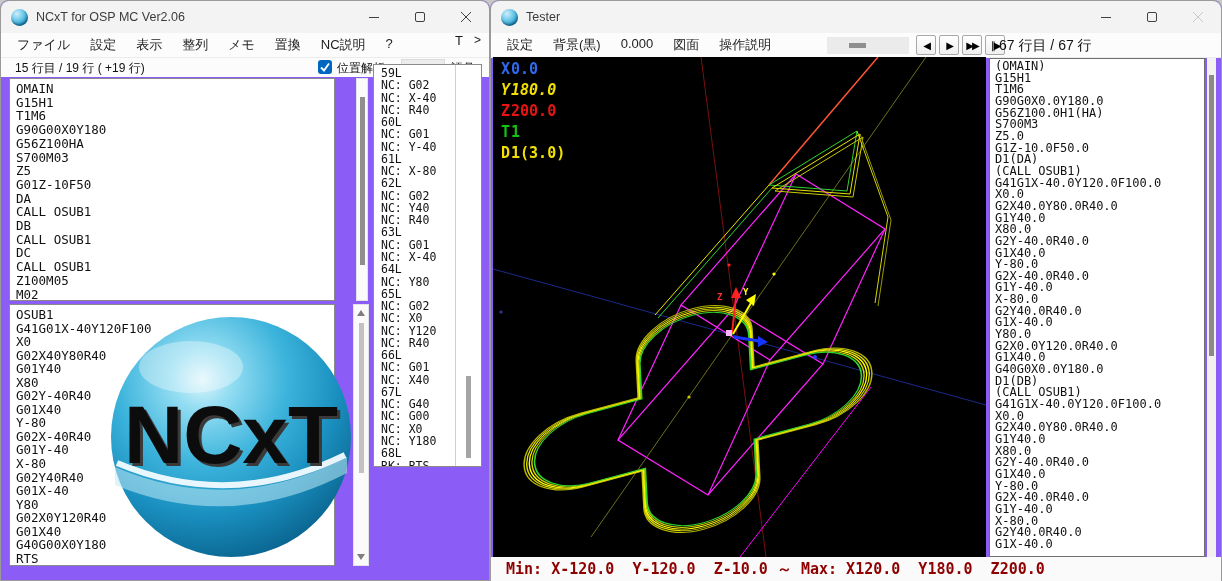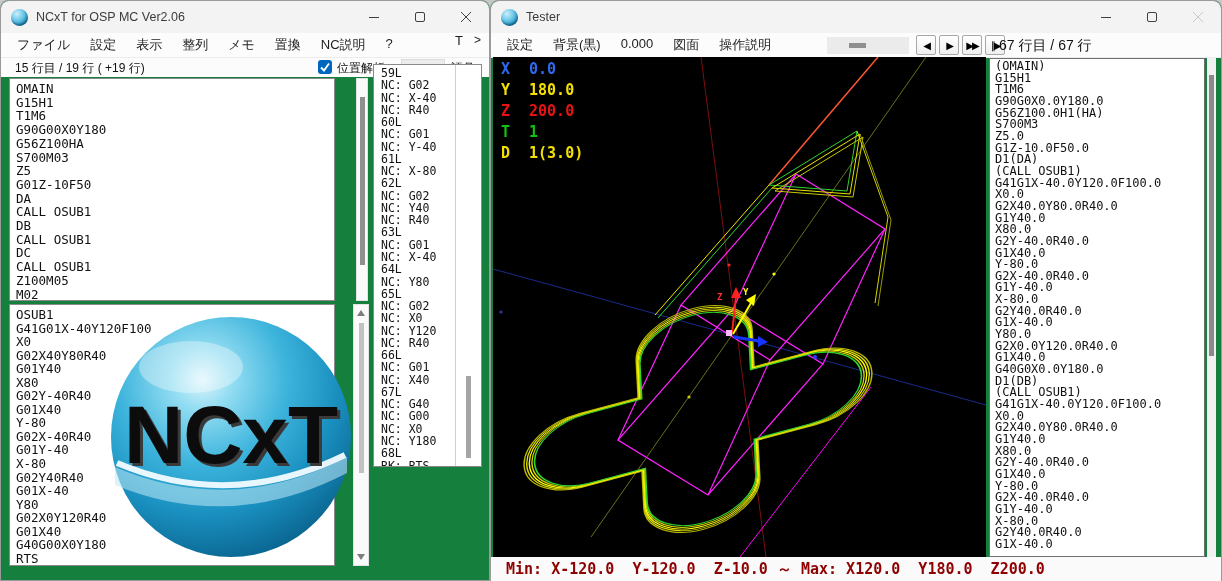--- a/index.html
+++ b/index.html
@@ -5,7 +5,7 @@
   *{margin:0;padding:0;box-sizing:border-box}
   html,body{width:1222px;height:581px;overflow:hidden;background:#c8c8c8;
     font-family:"Liberation Sans",sans-serif;-webkit-font-smoothing:antialiased}
-  .win{position:absolute;top:0;height:581px;background:#15803d;
+  .win{position:absolute;top:0;height:581px;background:#8b5cf6;
     border:1px solid #9a9a9a;border-radius:8px 8px 0 0}
   #winL{left:0;width:490px;z-index:2}
   #winR{left:490px;width:732px;z-index:1}

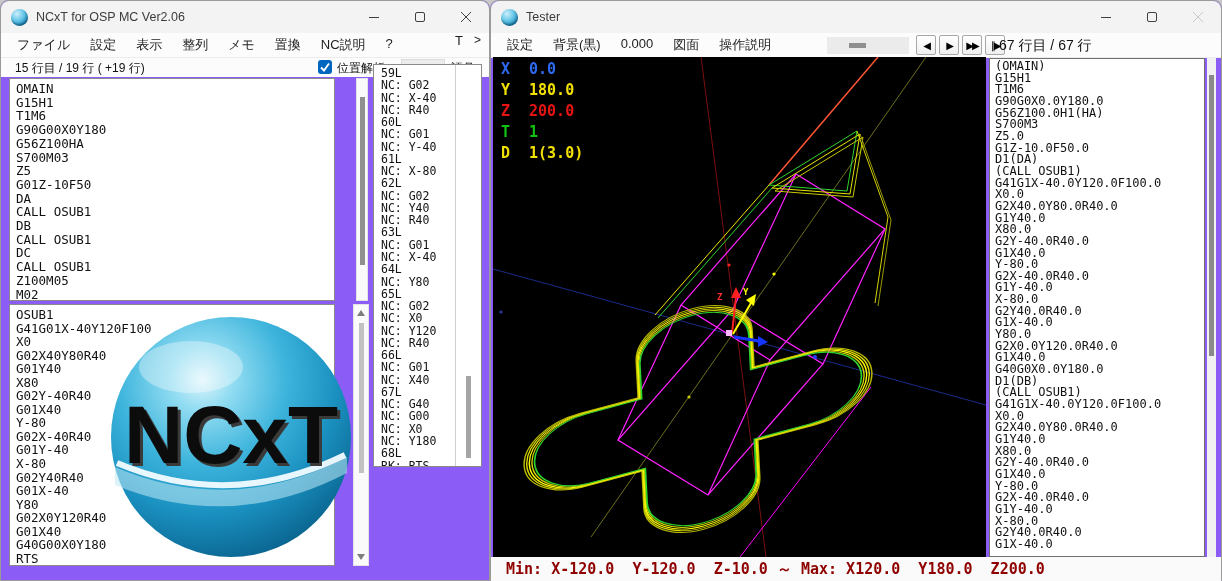--- a/index.html
+++ b/index.html
@@ -58,7 +58,7 @@
   .viewport{position:absolute;left:2px;top:56px;width:493px;height:500px;background:#000;overflow:hidden}
   .vp-pos{position:absolute;left:8px;top:2px;font:bold 15px "DejaVu Sans Mono",monospace;line-height:21px}
   .vp-line span{white-space:pre}
-  .vp-val{margin-left:19px}
+  .vp-val{margin-left:1px}
   .vp-minmax{position:absolute;left:6px;top:464px;color:#e44ce4;font:bold 13.5px "DejaVu Sans Mono",monospace;line-height:19px;white-space:pre}
   .panel{position:absolute;left:498px;top:57px;width:216px;height:499px;background:#fff;border:1px solid #6f6f6f;
     font-family:"DejaVu Sans Mono","Liberation Mono",monospace;font-size:12px;line-height:11.66px;

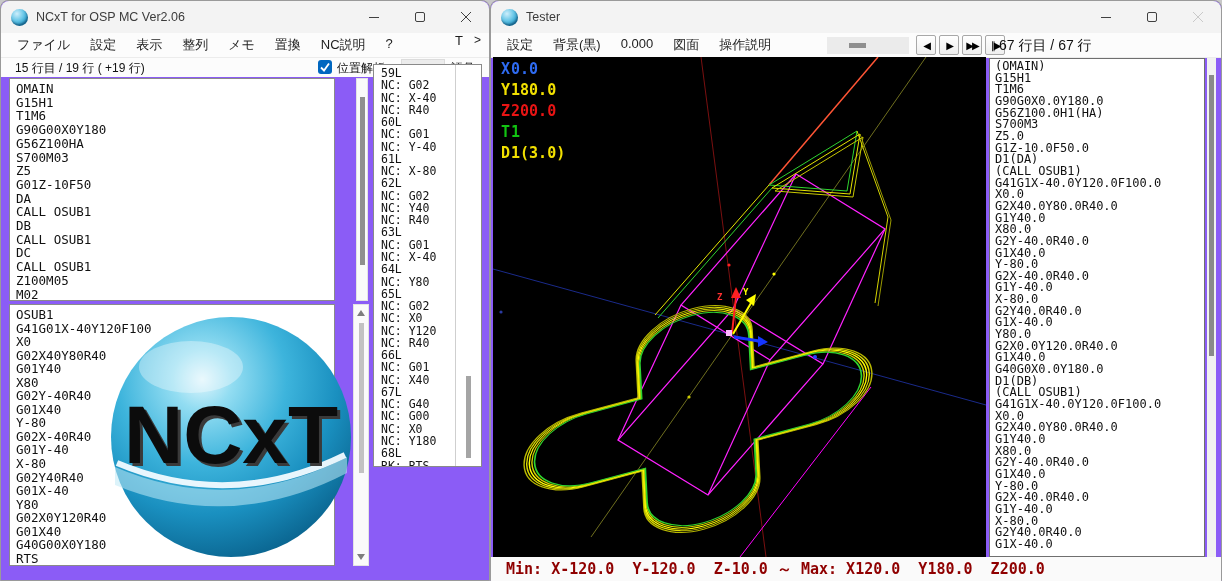--- a/index.html
+++ b/index.html
@@ -333,7 +333,7 @@
     </svg>
     <div class="vp-pos">
         <div class="vp-line" style="color: rgb(46, 107, 242);"><span>X</span><span class="vp-val">0.0</span></div>
-        <div class="vp-line" style="color: rgb(242, 224, 0);"><span>Y</span><span class="vp-val">180.0</span></div>
+        <div class="vp-line" style="color: rgb(242, 224, 0); font-style: italic;"><span>Y</span><span class="vp-val">180.0</span></div>
         <div class="vp-line" style="color: rgb(232, 20, 20);"><span>Z</span><span class="vp-val">200.0</span></div>
         <div class="vp-line" style="color: rgb(18, 196, 18);"><span>T</span><span class="vp-val">1</span></div>
         <div class="vp-line" style="color: rgb(242, 224, 0);"><span>D</span><span class="vp-val">1(3.0)</span></div>

